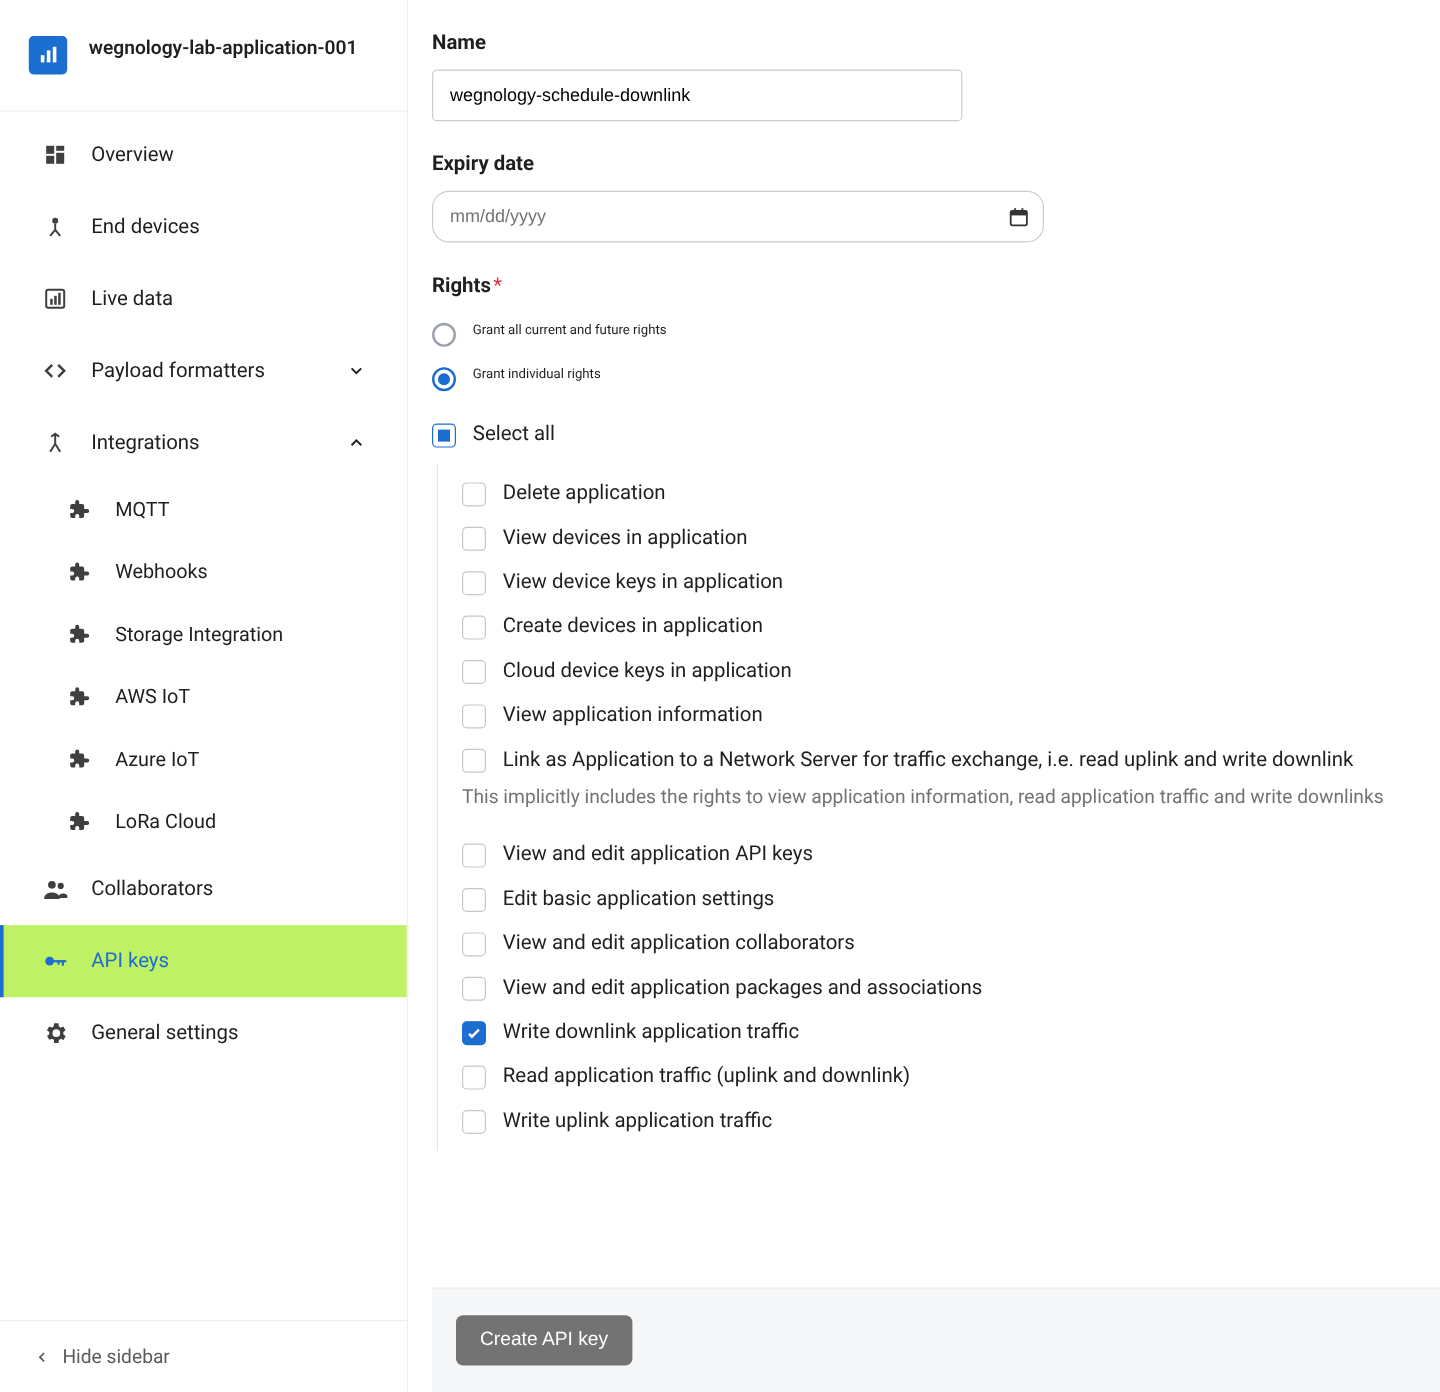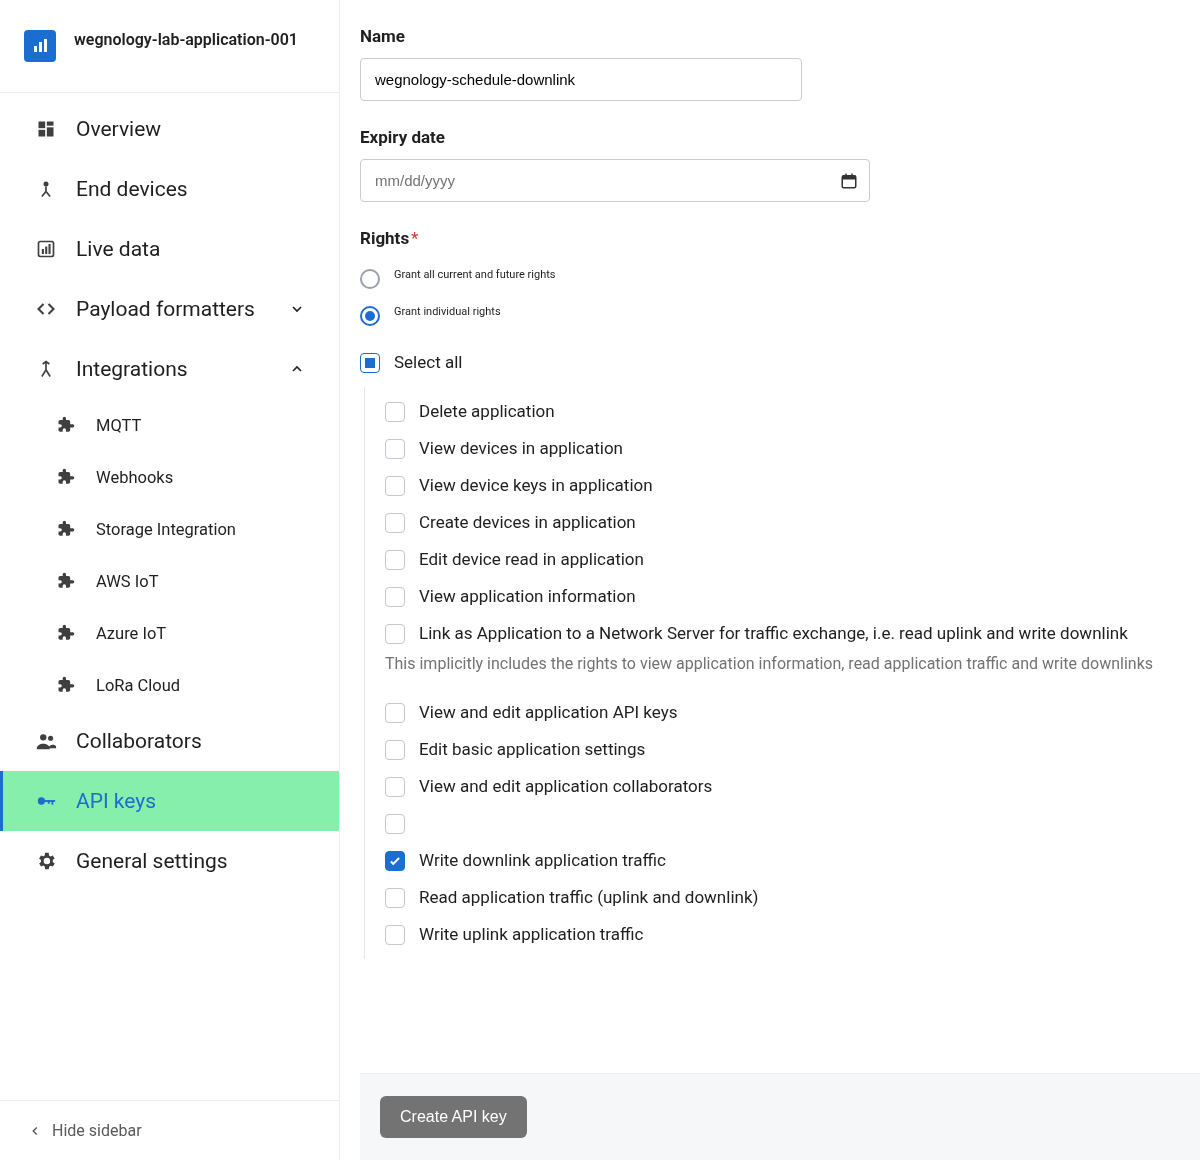--- a/index.html
+++ b/index.html
@@ -66,7 +66,7 @@
     align-items:center;
     justify-content:center;
   }
-  .nav-item .label { font-size: 21px; }
+  .nav-item .label { font-size: 17px; }
   .nav-item .chev {
     margin-left: auto;
     color: #222;

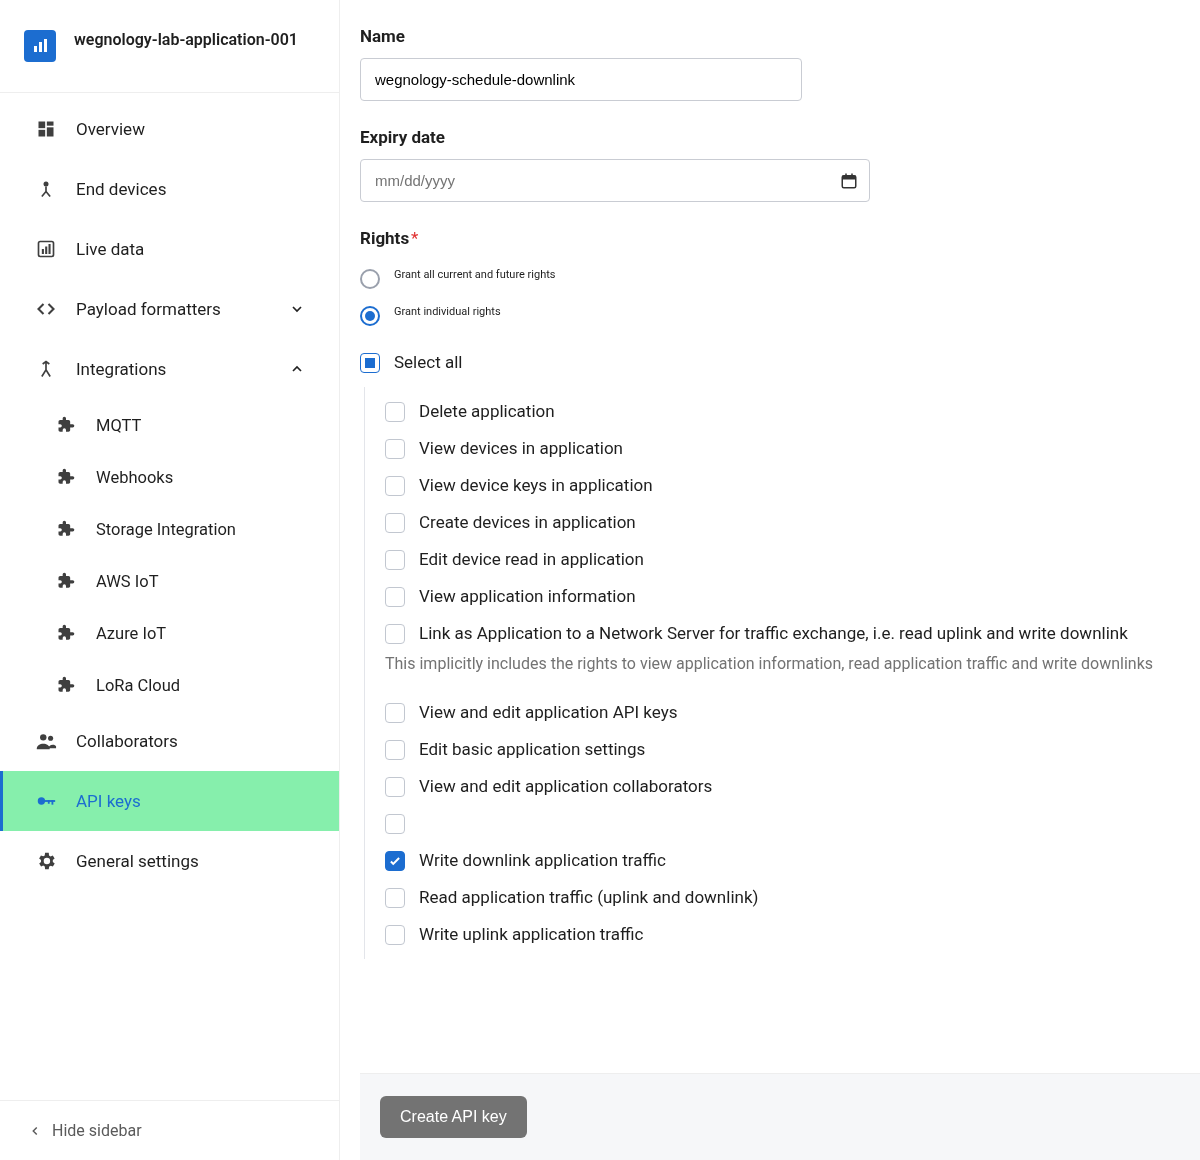--- a/index.html
+++ b/index.html
@@ -143,7 +143,7 @@
     width:100%;
     padding:12px 40px 12px 14px;
     border:1px solid #c9ccd3;
-    border-radius:4px;
+    border-radius:14px;
     font-size:15px;
     color:#6a6a6a;
   }

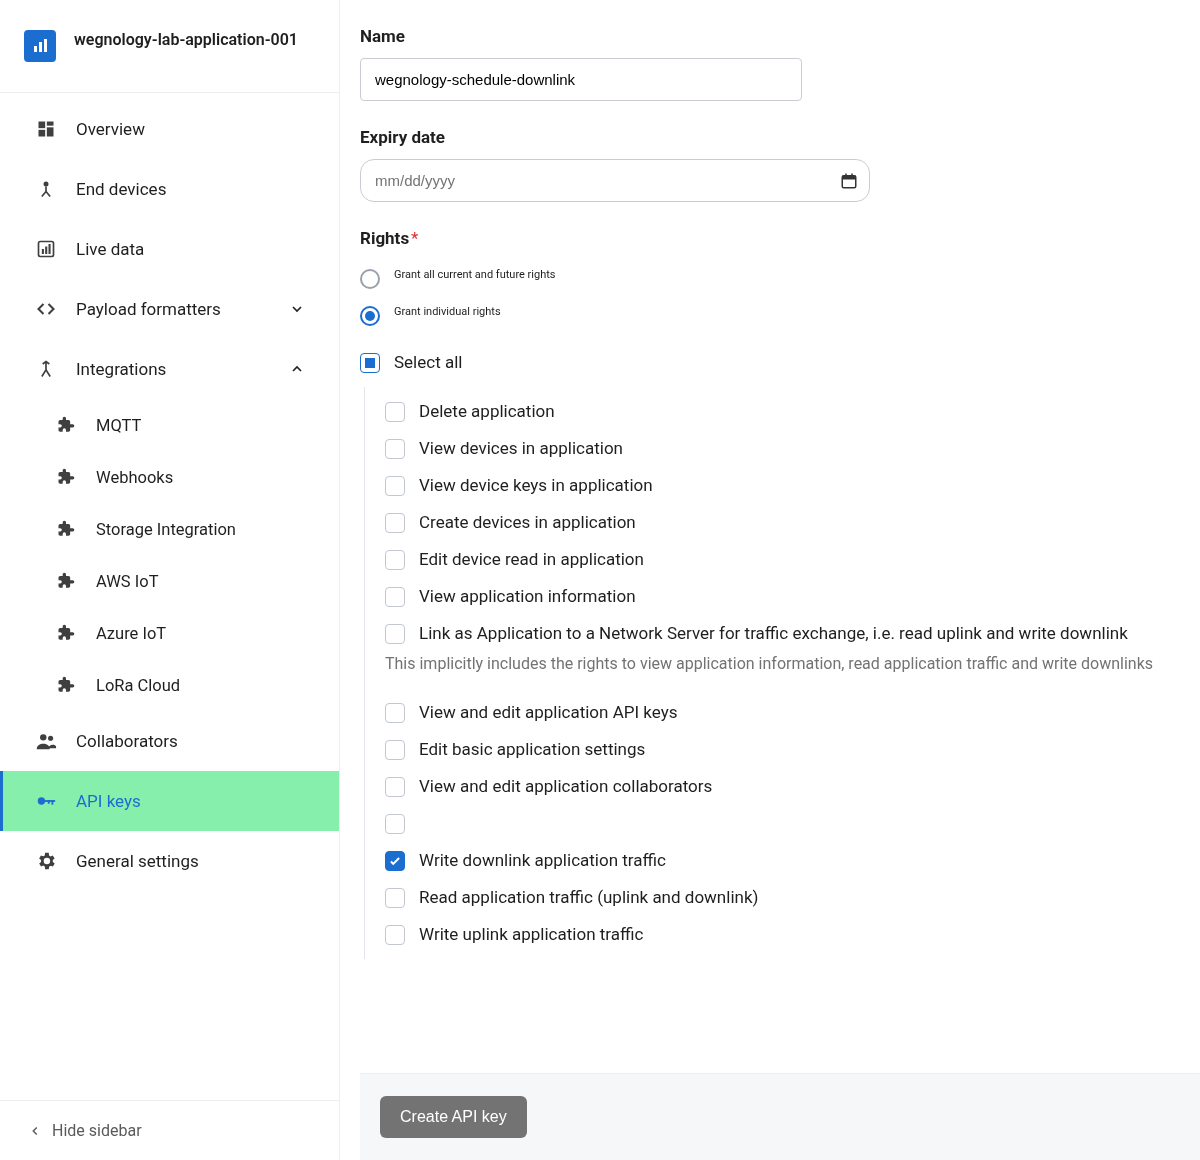--- a/index.html
+++ b/index.html
@@ -445,7 +445,7 @@
           </div>
           <div class="check-row">
             <span class="check"></span>
-            <span class="check-label">Edit device read in application</span>
+            <span class="check-label">Cloud device keys in application</span>
           </div>
           <div class="check-row">
             <span class="check"></span>

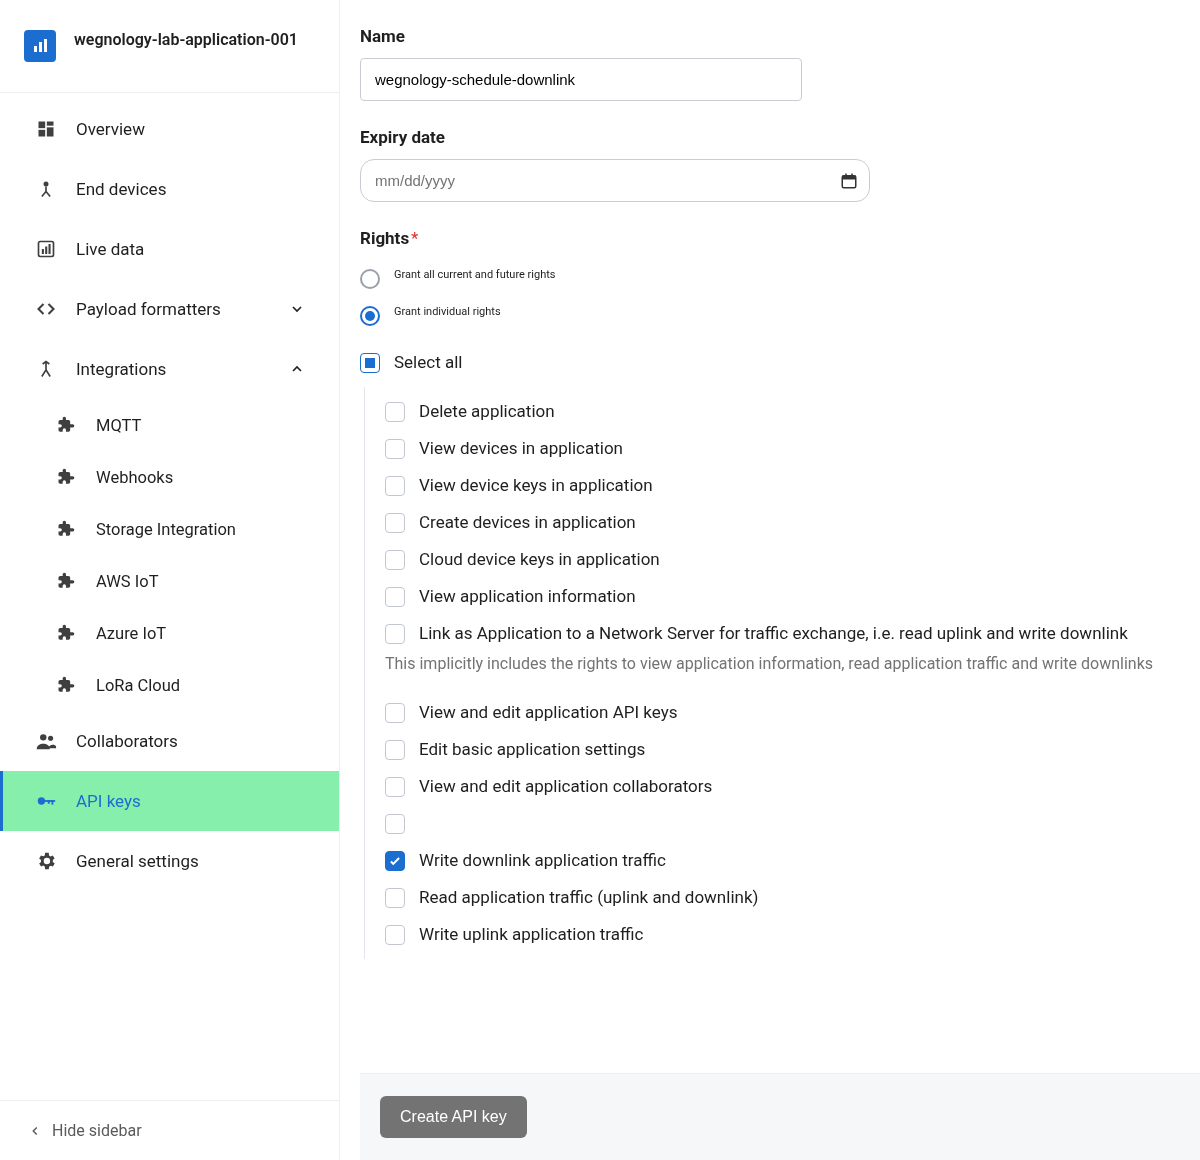--- a/index.html
+++ b/index.html
@@ -72,7 +72,7 @@
     color: #222;
   }
   .nav-item.active {
-    background: #86efac;
+    background: #bef264;
     color: #1c6dd0;
   }
   .nav-item.active .icon-slot { color: #1c6dd0; }

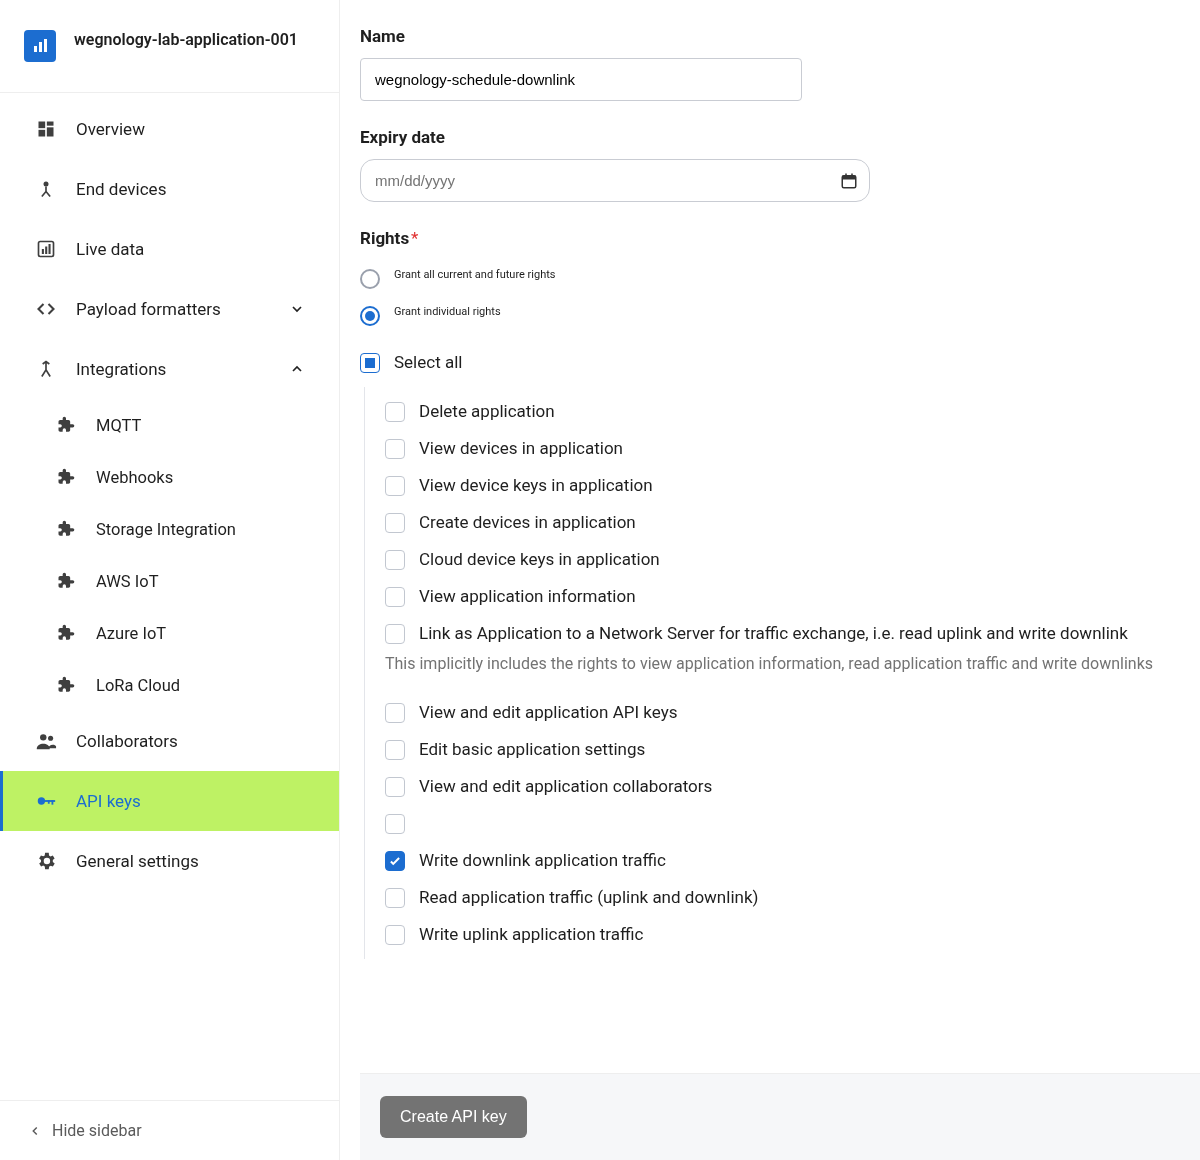--- a/index.html
+++ b/index.html
@@ -470,6 +470,7 @@
           </div>
           <div class="check-row">
             <span class="check"></span>
+            <span class="check-label">View and edit application packages and associations</span>
           </div>
           <div class="check-row">
             <span class="check checked">

